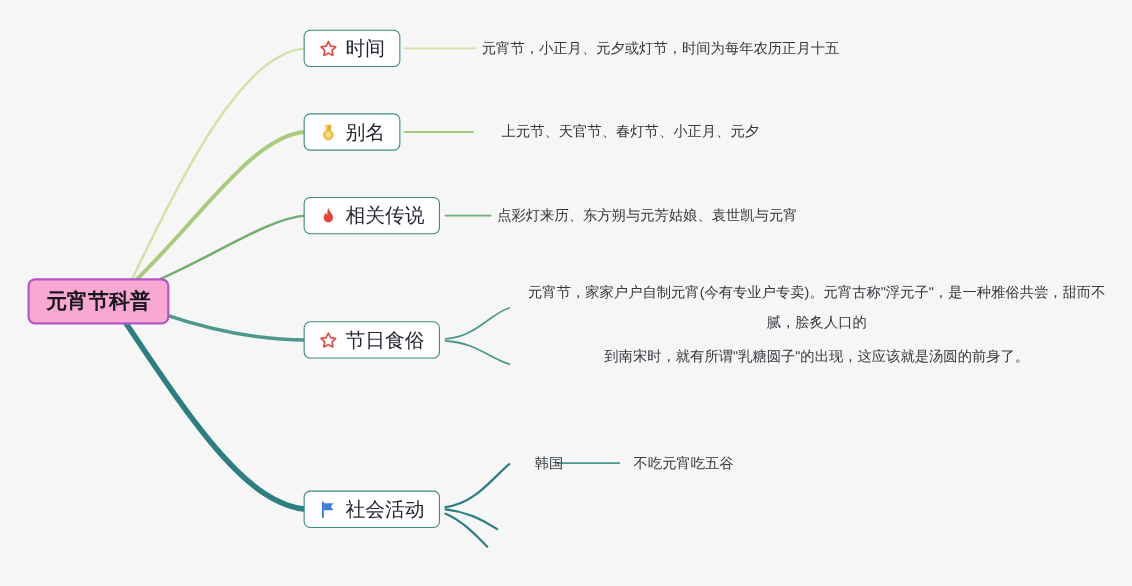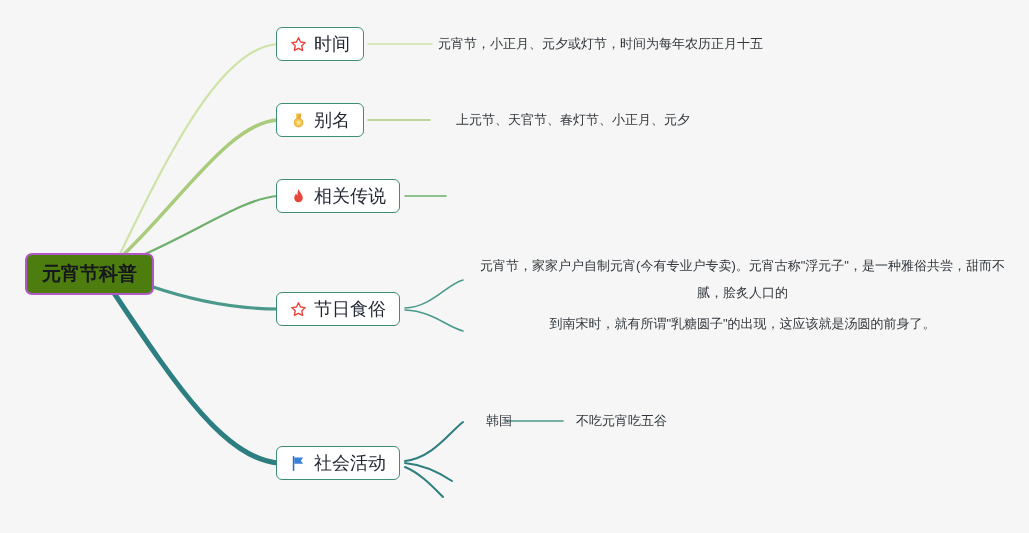--- a/index.html
+++ b/index.html
@@ -130,6 +130,7 @@
     </span>
     <span>相关传说</span>
   </div>
+  <div class="leaf" style="left:452px;top:186px;">点彩灯来历、东方朔与元芳姑娘、袁世凯与元宵</div>
 
   <div class="node" style="left:276px;top:292px;">
     <span class="icon">

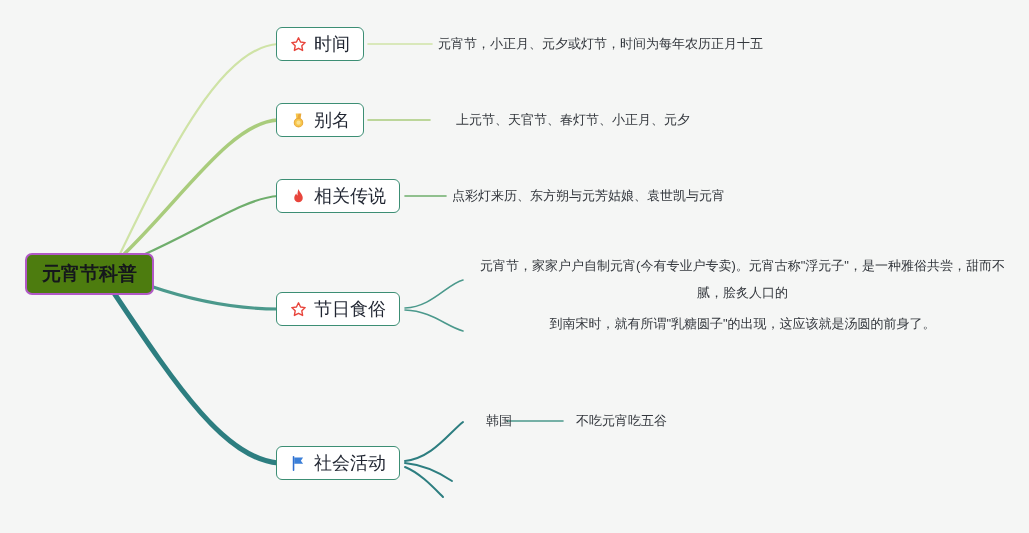--- a/index.html
+++ b/index.html
@@ -37,7 +37,7 @@
   }
   .root-node{
     position:absolute;
-    background:#4d7c0f;
+    background:#f9a8d4;
     border:2px solid #b158c6;
     border-radius:7px;
     padding:0 15px;

